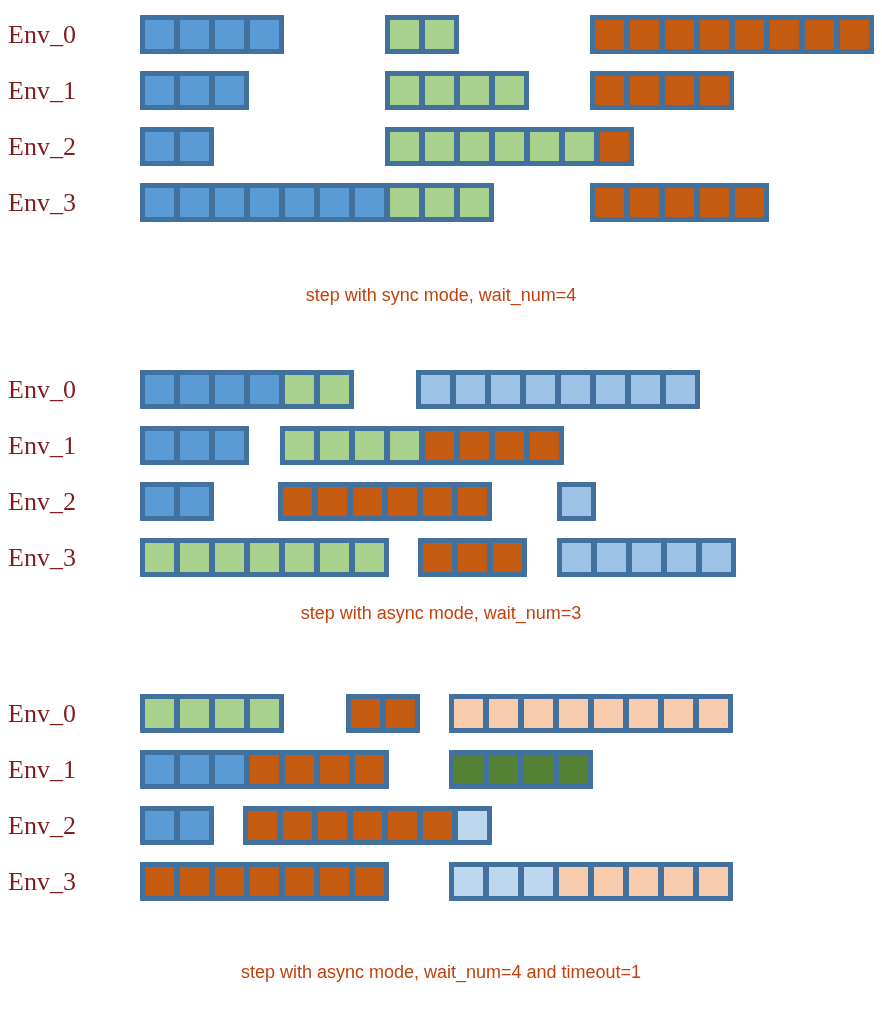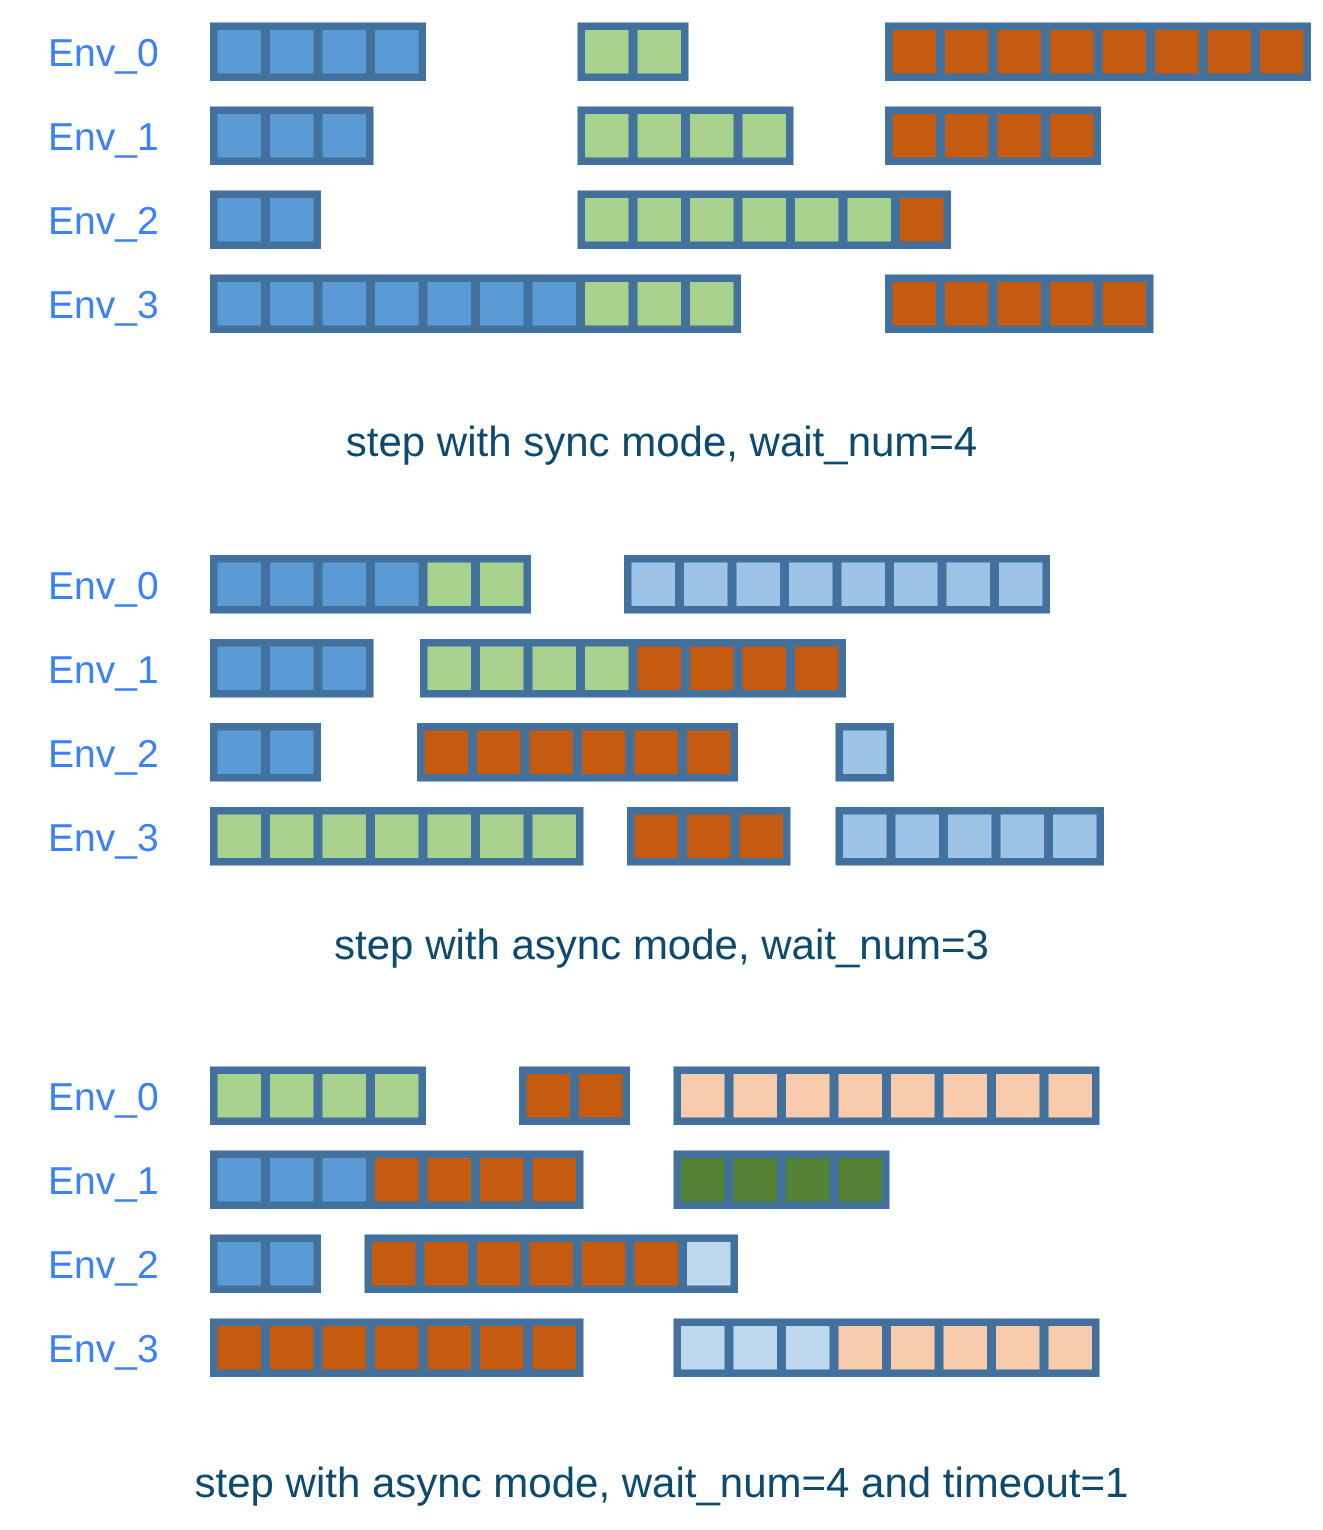--- a/index.html
+++ b/index.html
@@ -14,8 +14,8 @@
   .rows { width: 882px; }
   .row { position: relative; height: 40px; margin-bottom: 16px; width: 882px; }
   .env-label {
-    position: absolute; left: 32px; top: 0;
-    line-height: 40px; font-size: 26px; color: #3b82f6; white-space: nowrap;
+    position: absolute; left: 8px; top: 0;
+    line-height: 40px; font-size: 26px; color: #7f1d1d; white-space: nowrap; font-family: Liberation Serif, serif;
   }
   .group {
     position: absolute; top: 0;

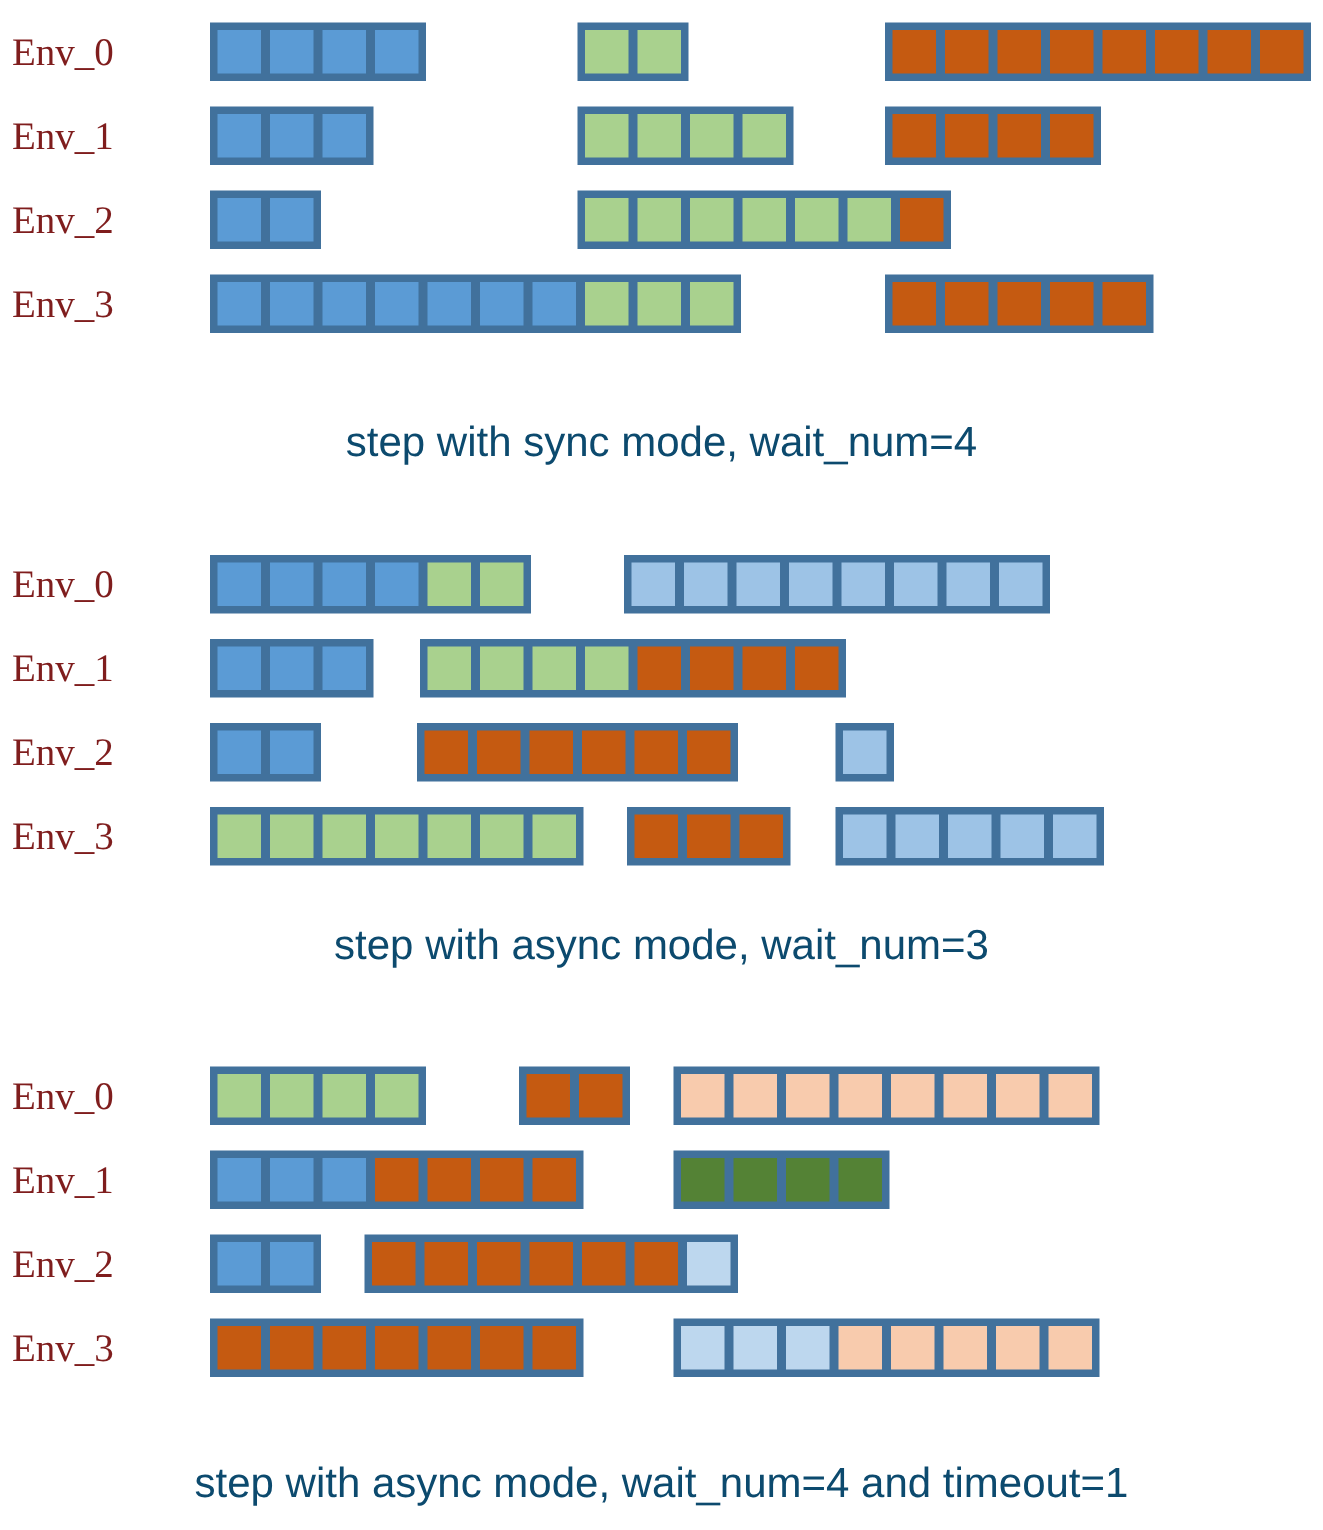--- a/index.html
+++ b/index.html
@@ -24,7 +24,7 @@
     box-sizing: border-box; height: 39px;
   }
   .cell { width: 29px; height: 29px; display: block; flex: none; }
-  .caption { text-align: center; font-size: 28px; line-height: 30px; color: #0c4a6e; }
+  .caption { text-align: center; font-size: 18px; line-height: 30px; color: #c2410c; }
 
   .panel-sync .rows    { padding-top: 15px; }
   .panel-sync .caption { margin-top: 57px; }

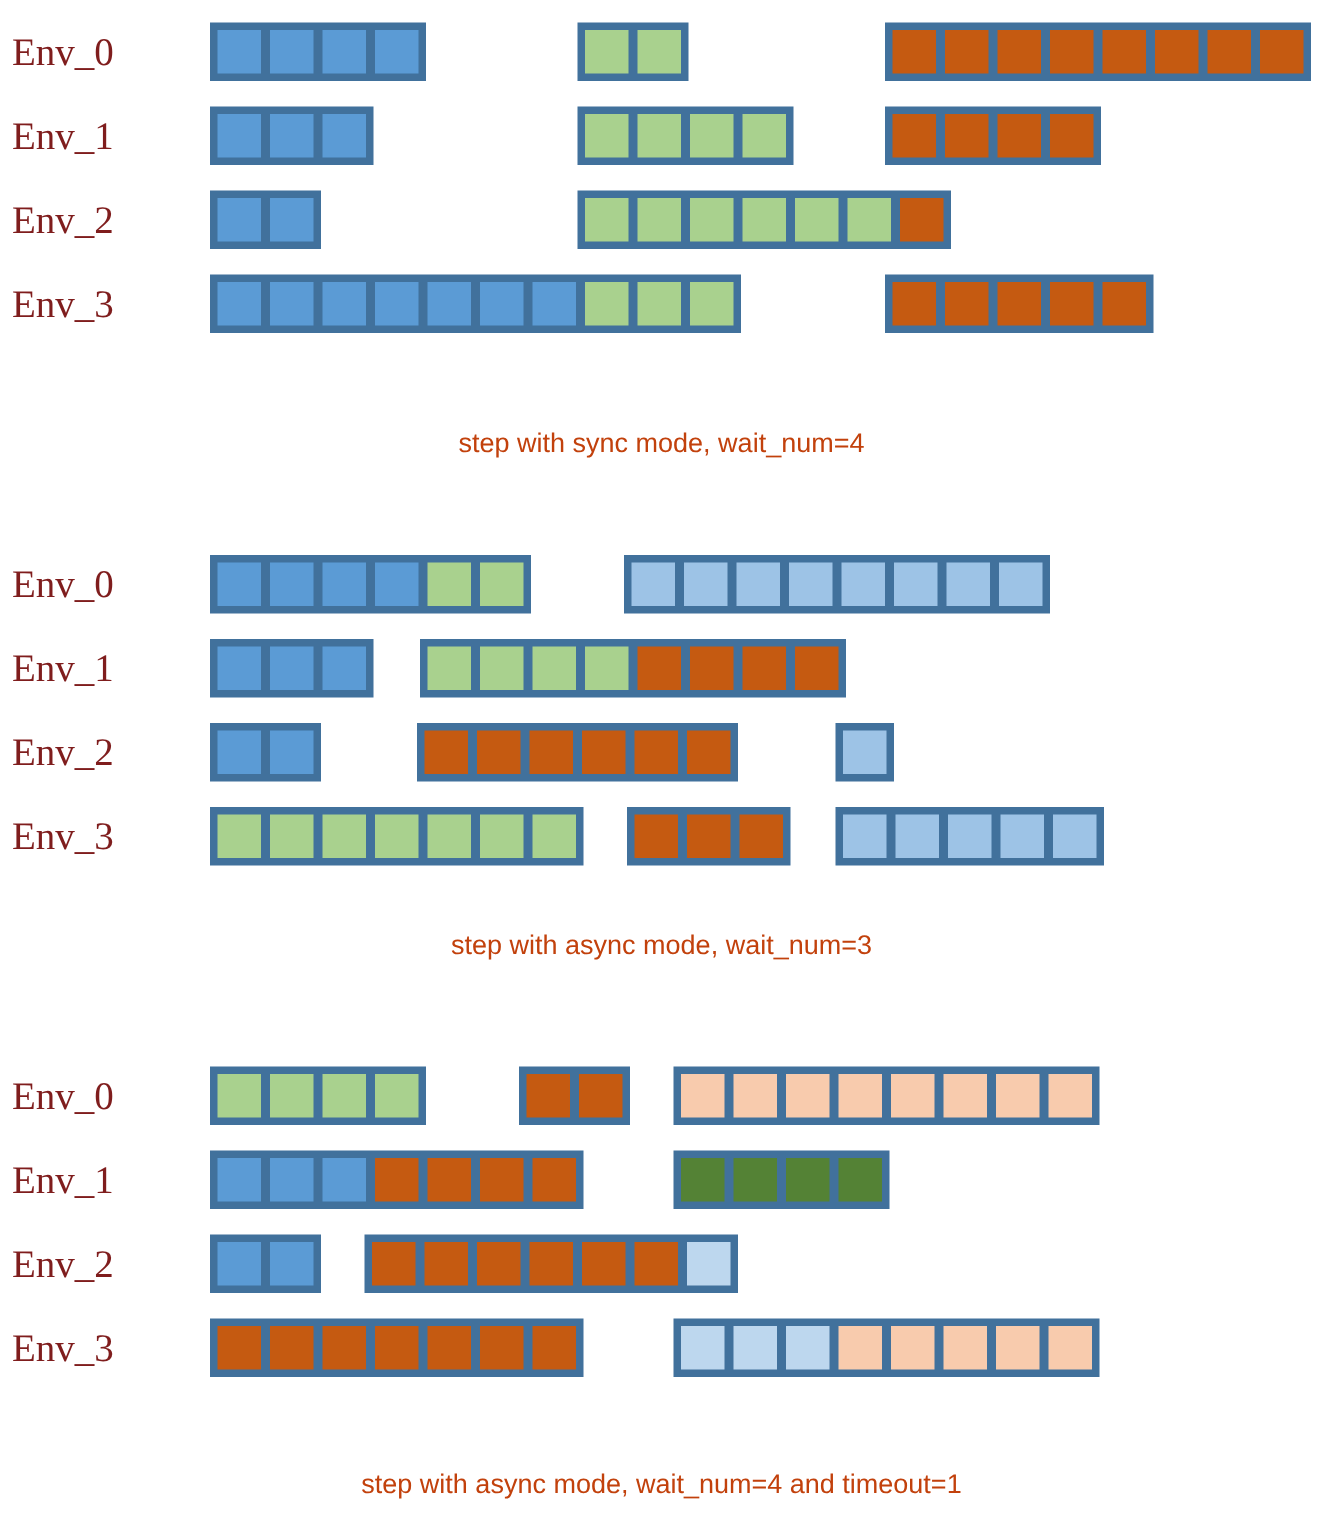--- a/index.html
+++ b/index.html
@@ -29,7 +29,7 @@
   .panel-sync .rows    { padding-top: 15px; }
   .panel-sync .caption { margin-top: 57px; }
   .panel-async .rows    { padding-top: 60px; }
-  .panel-async .caption { margin-top: 37px; }
+  .panel-async .caption { margin-top: 20px; }
   .panel-timeout .rows    { padding-top: 66px; }
   .panel-timeout .caption { margin-top: 55px; }
 </style>

